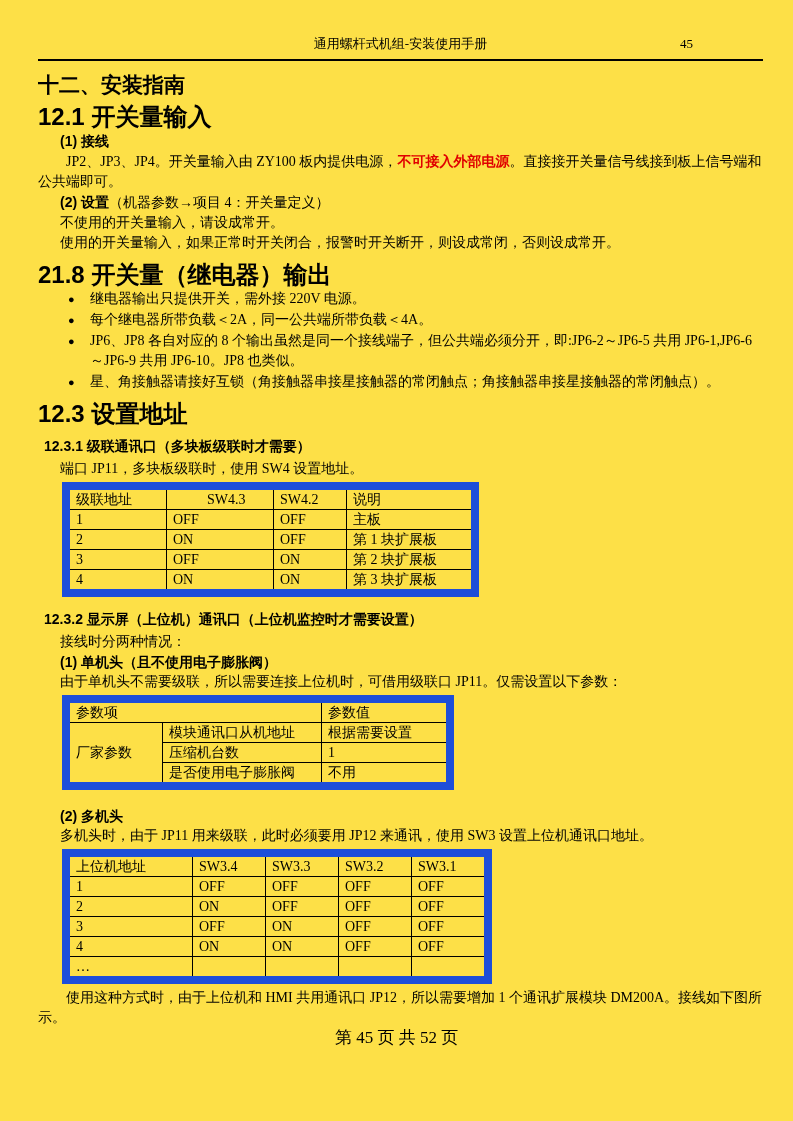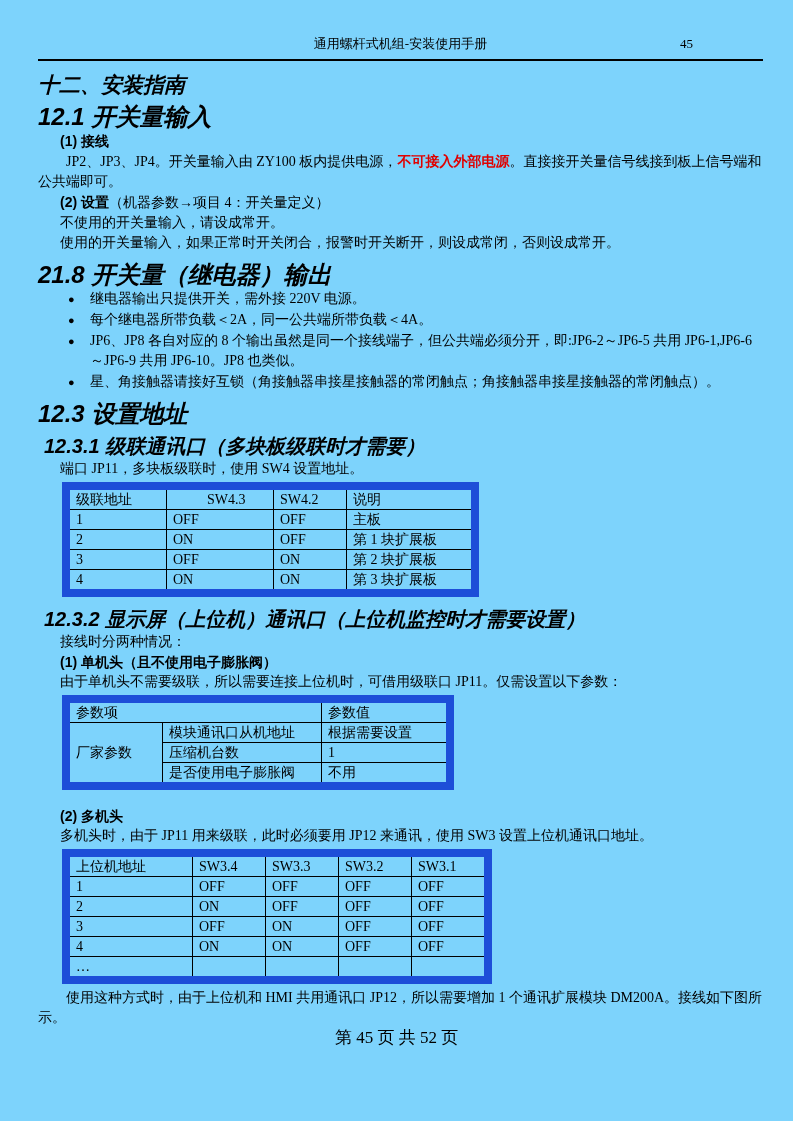--- a/index.html
+++ b/index.html
@@ -8,7 +8,7 @@
     width:793px;height:1121px;
     box-sizing:border-box;
     padding:34px 30px 0 38px;
-    background:#7dd3fc;
+    background:#fde047;
     color:#000;
     font-family:"Liberation Serif","DejaVu Serif",serif;
     font-size:14px;

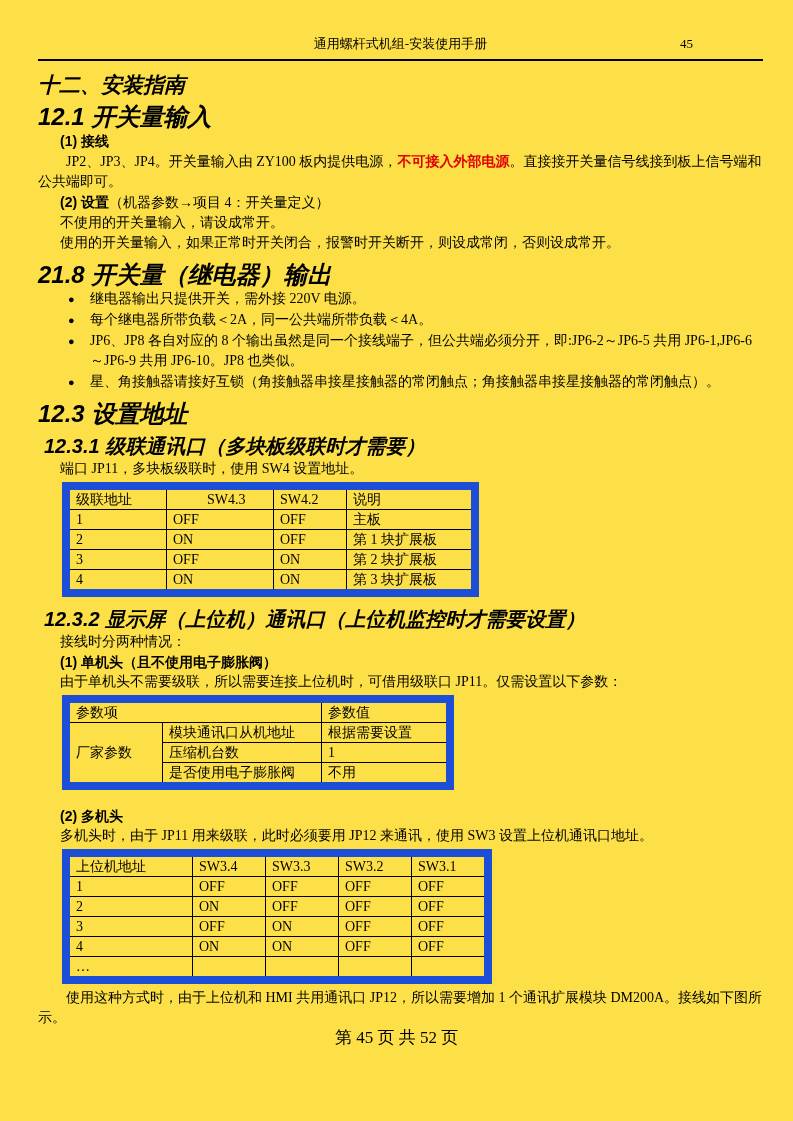--- a/index.html
+++ b/index.html
@@ -18,7 +18,7 @@
   .doc-header{position:relative;text-align:center;font-size:13px;padding-bottom:5px;border-bottom:2px solid #000;}
   .doc-header .pnum{position:absolute;right:70px;top:0;margin-left:28px;}
   
-  .h-sans{font-family:"Liberation Sans","DejaVu Sans",sans-serif;font-weight:bold;font-style:italic;}
+  .h-sans{font-family:"Liberation Sans","DejaVu Sans",sans-serif;font-weight:bold;}
   h1.chapter{font-size:21px;margin:14px 0 4px 0;}
   h2.sec{font-size:24px;margin:12px 0 4px 0;}
   h3.subsec{font-size:20px;margin:12px 0 3px 6px;}

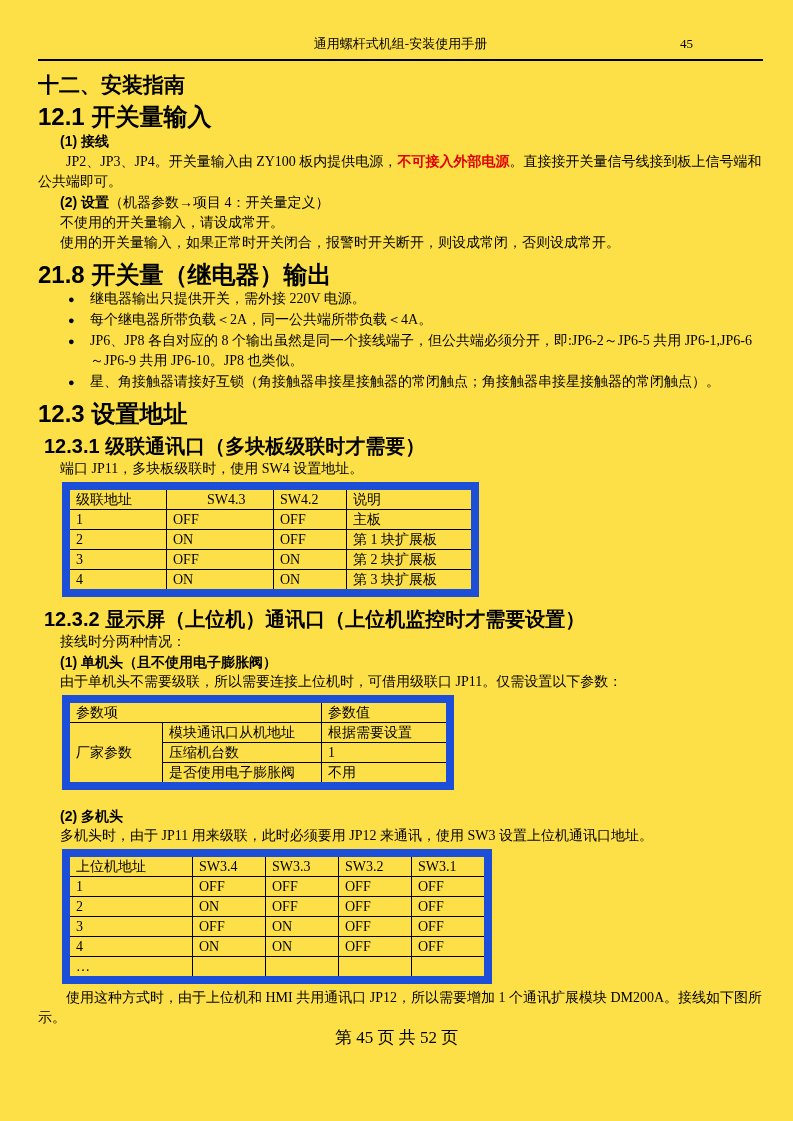--- a/index.html
+++ b/index.html
@@ -21,7 +21,7 @@
   .h-sans{font-family:"Liberation Sans","DejaVu Sans",sans-serif;font-weight:bold;}
   h1.chapter{font-size:21px;margin:14px 0 4px 0;}
   h2.sec{font-size:24px;margin:12px 0 4px 0;}
-  h3.subsec{font-size:20px;margin:12px 0 3px 6px;}
+  h3.subsec{font-size:14px;margin:12px 0 3px 6px;}
   p{margin:0;}
   .ind{margin-left:22px;}
   .ti{text-indent:2em;}

